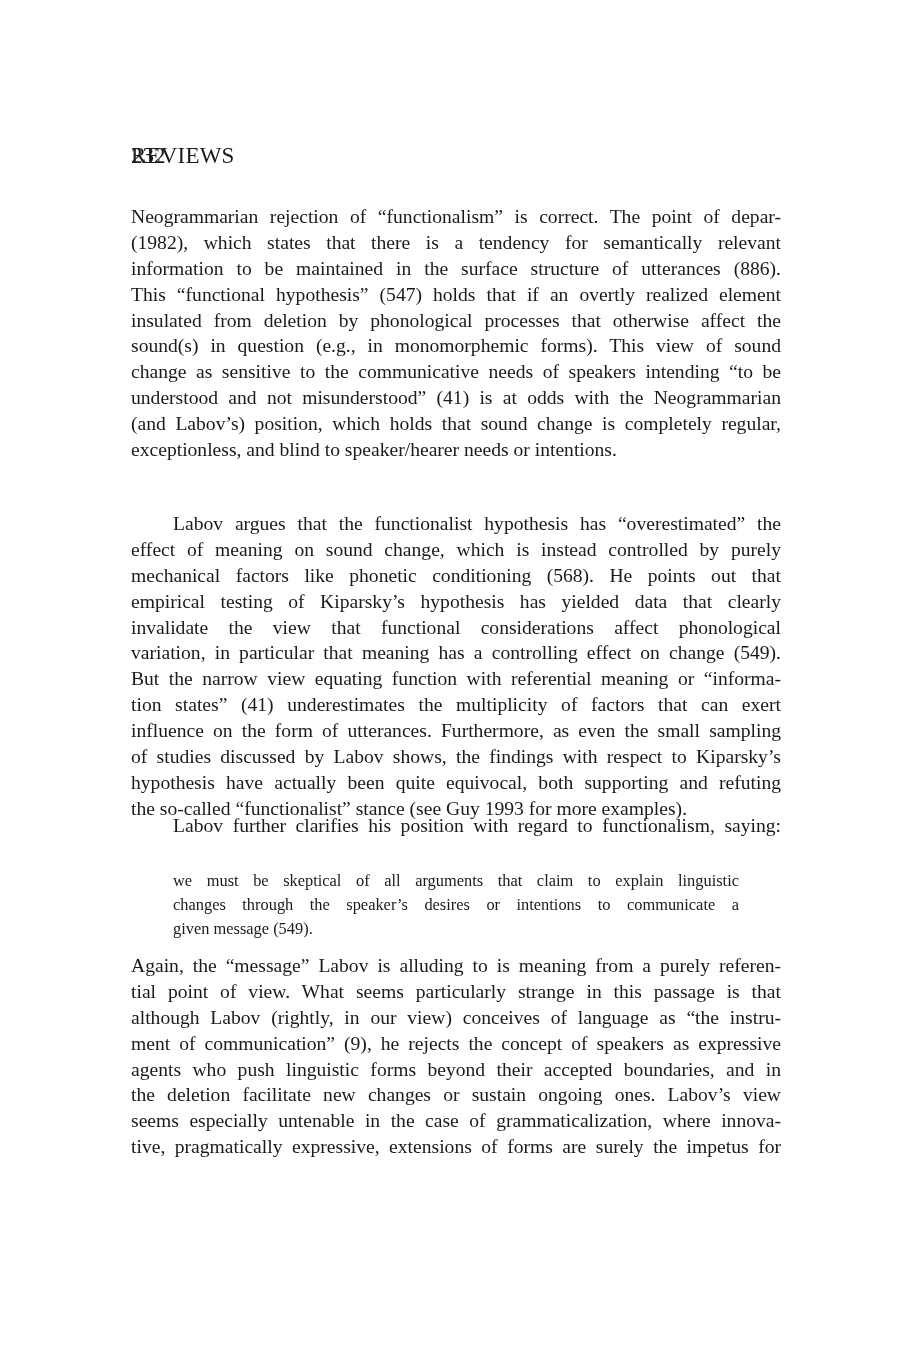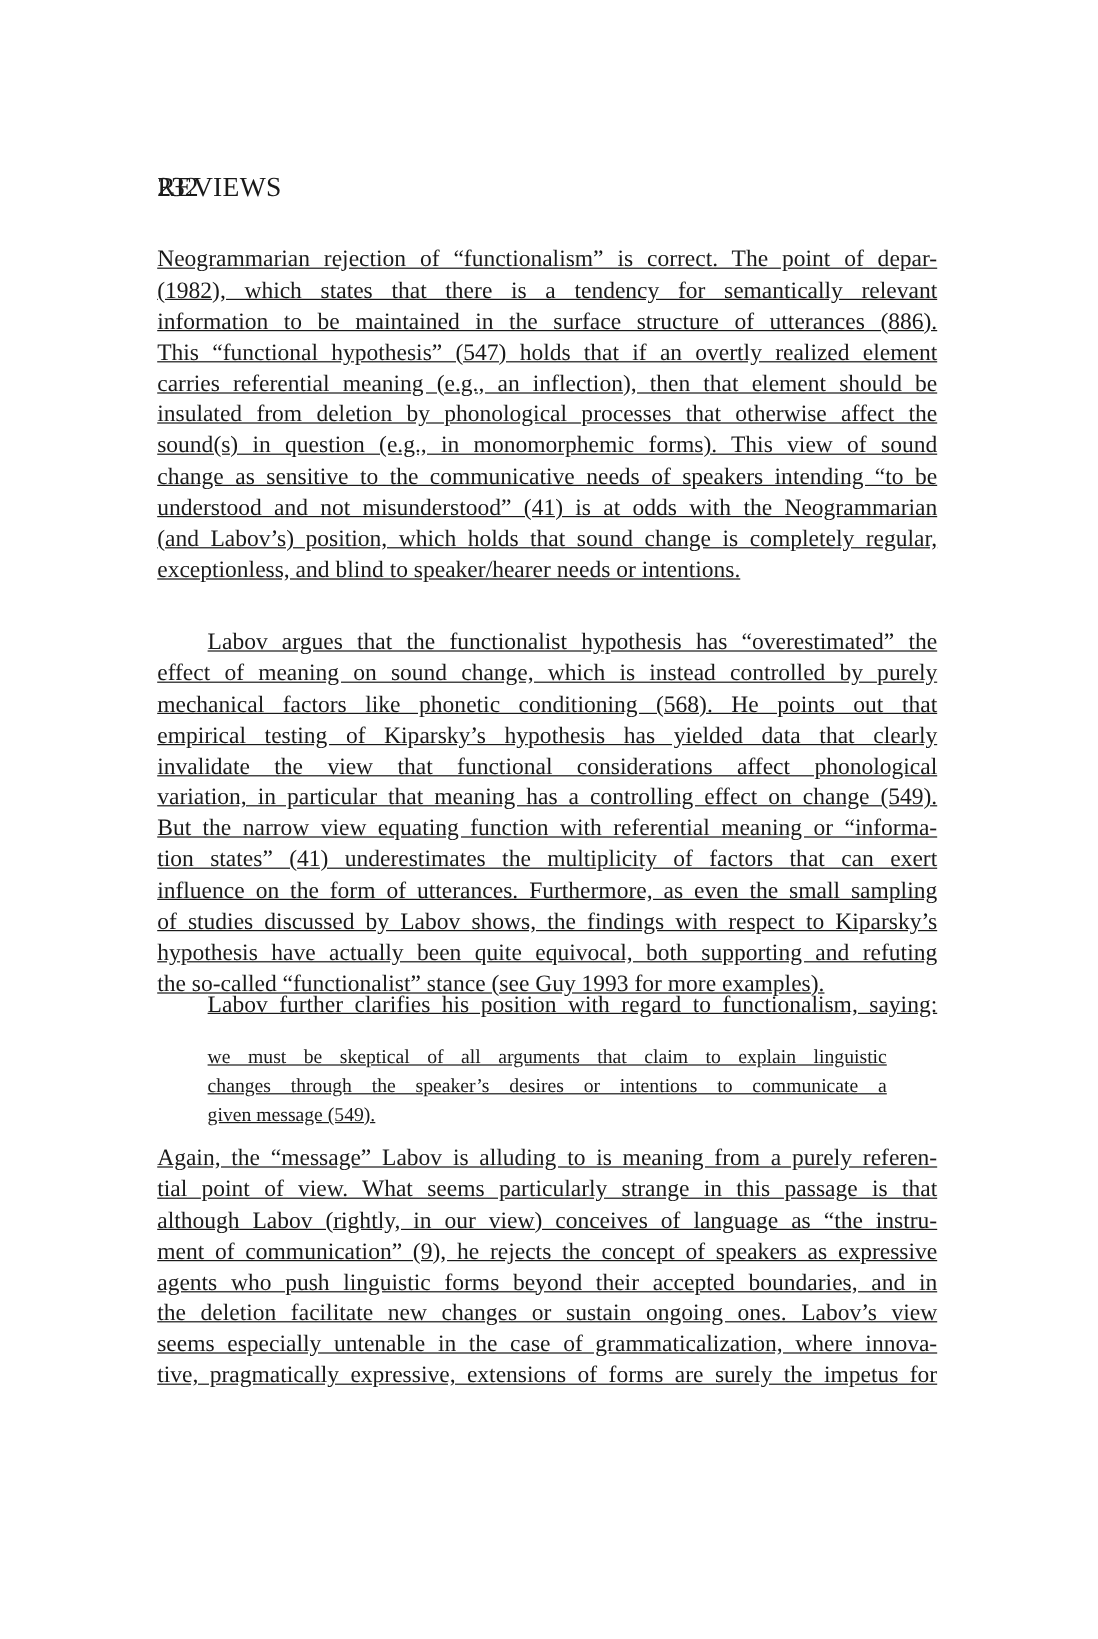--- a/index.html
+++ b/index.html
@@ -54,7 +54,6 @@
       white-space: nowrap;
       text-align: justify;
       text-align-last: justify;
-      text-decoration: underline;
     }
     .line.last {
       text-align-last: left;

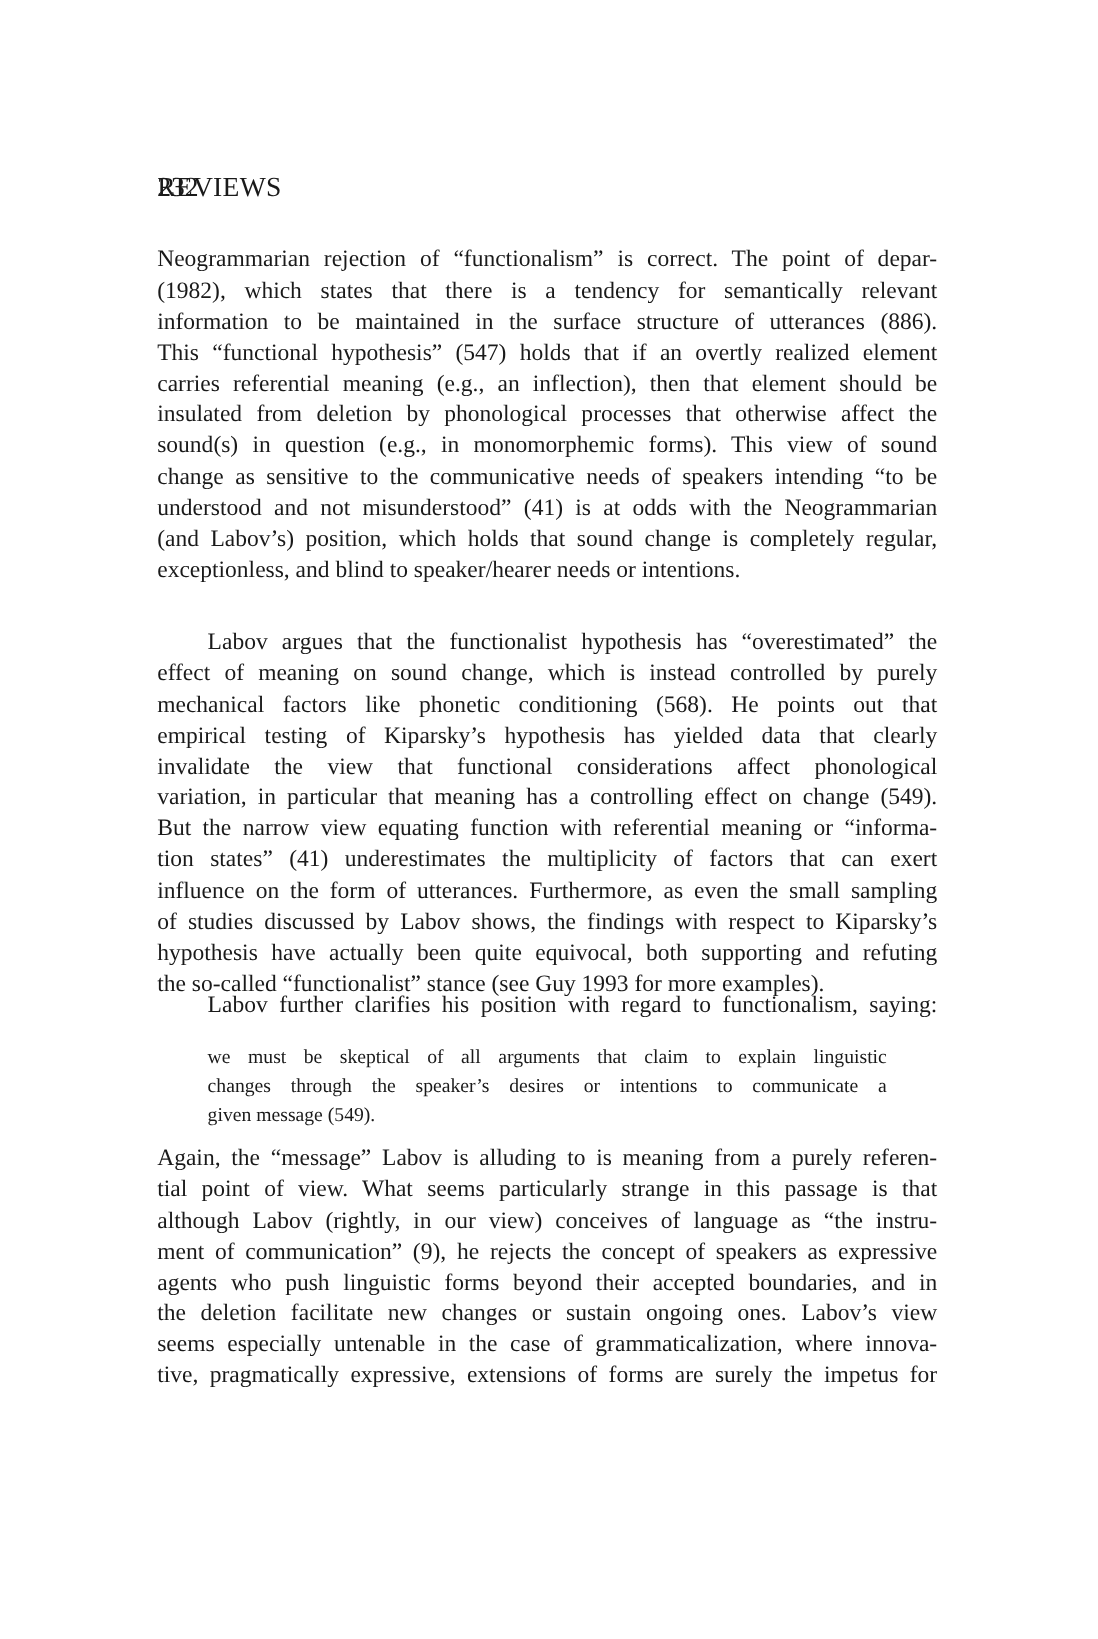--- a/index.html
+++ b/index.html
@@ -93,7 +93,6 @@
     <span class="line">(1982), which states that there is a tendency for semantically relevant</span>
     <span class="line">information to be maintained in the surface structure of utterances (886).</span>
     <span class="line">This “functional hypothesis” (547) holds that if an overtly realized element</span>
-    <span class="line">carries referential meaning (e.g., an inflection), then that element should be</span>
     <span class="line">insulated from deletion by phonological processes that otherwise affect the</span>
     <span class="line">sound(s) in question (e.g., in monomorphemic forms). This view of sound</span>
     <span class="line">change as sensitive to the communicative needs of speakers intending “to be</span>

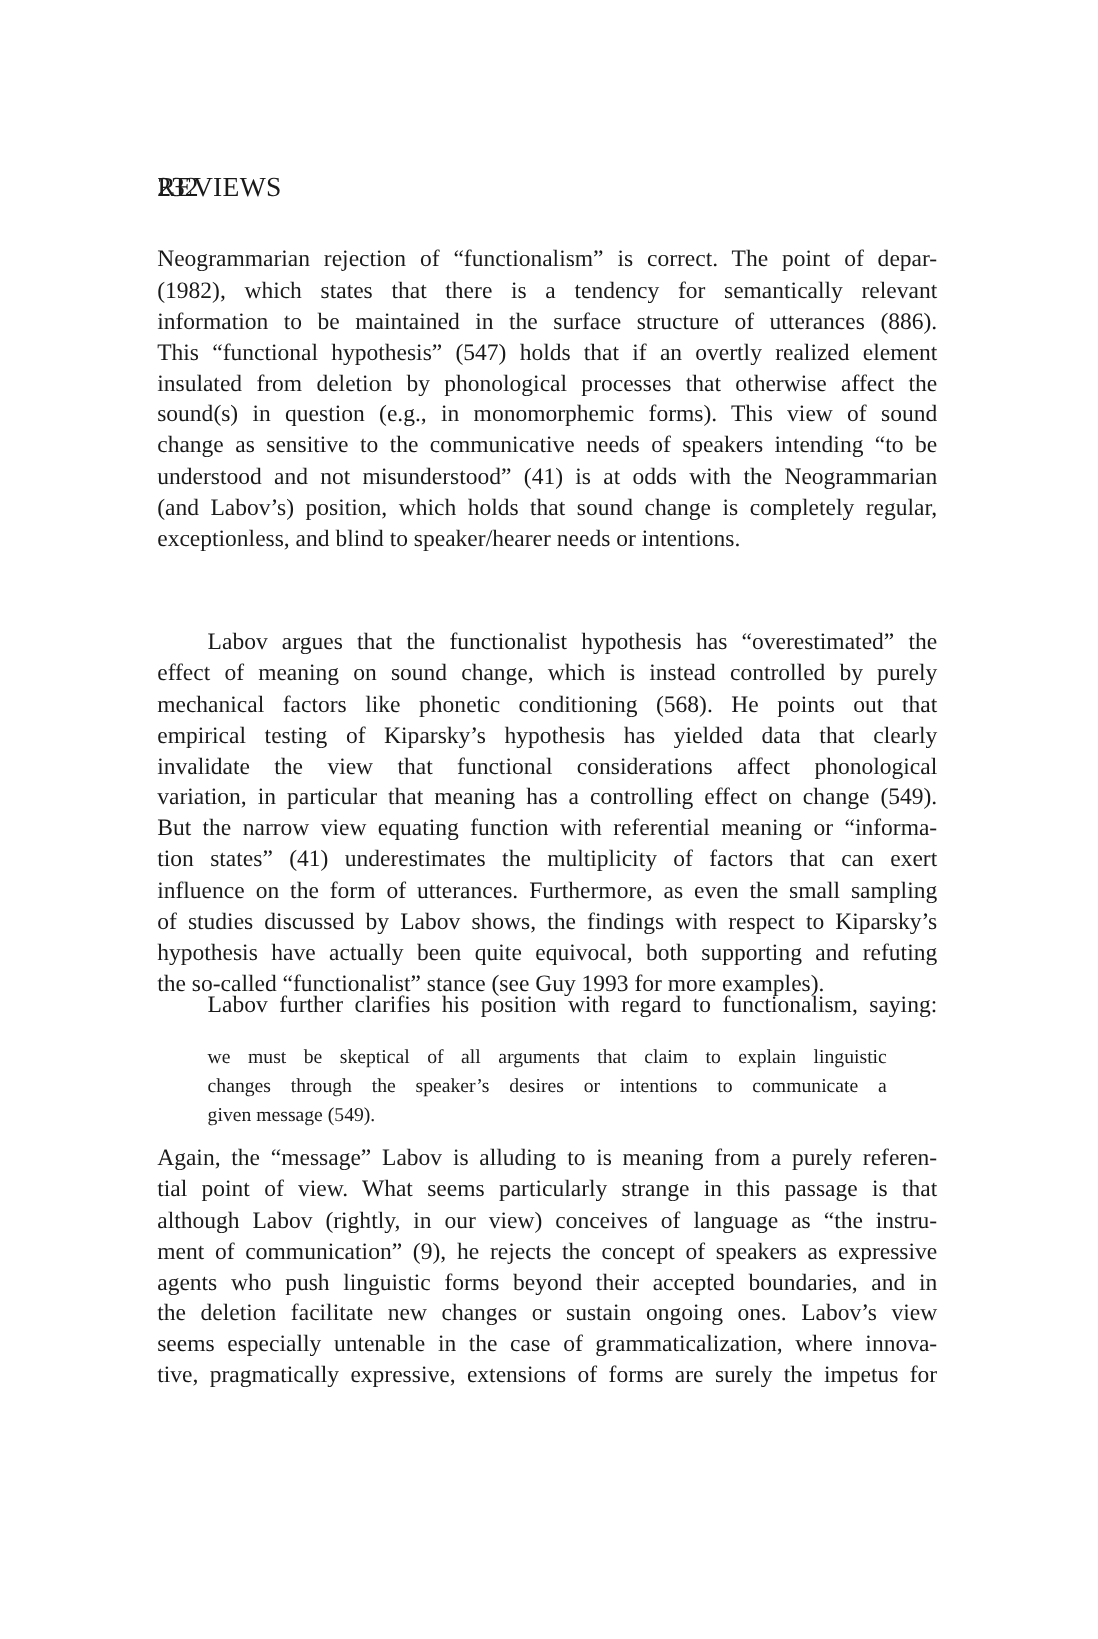--- a/index.html
+++ b/index.html
@@ -60,7 +60,6 @@
     }
     .line.indent {
       text-indent: 42px;
-      margin-top: 12px;
     }
     .block-quote {
       position: absolute;

